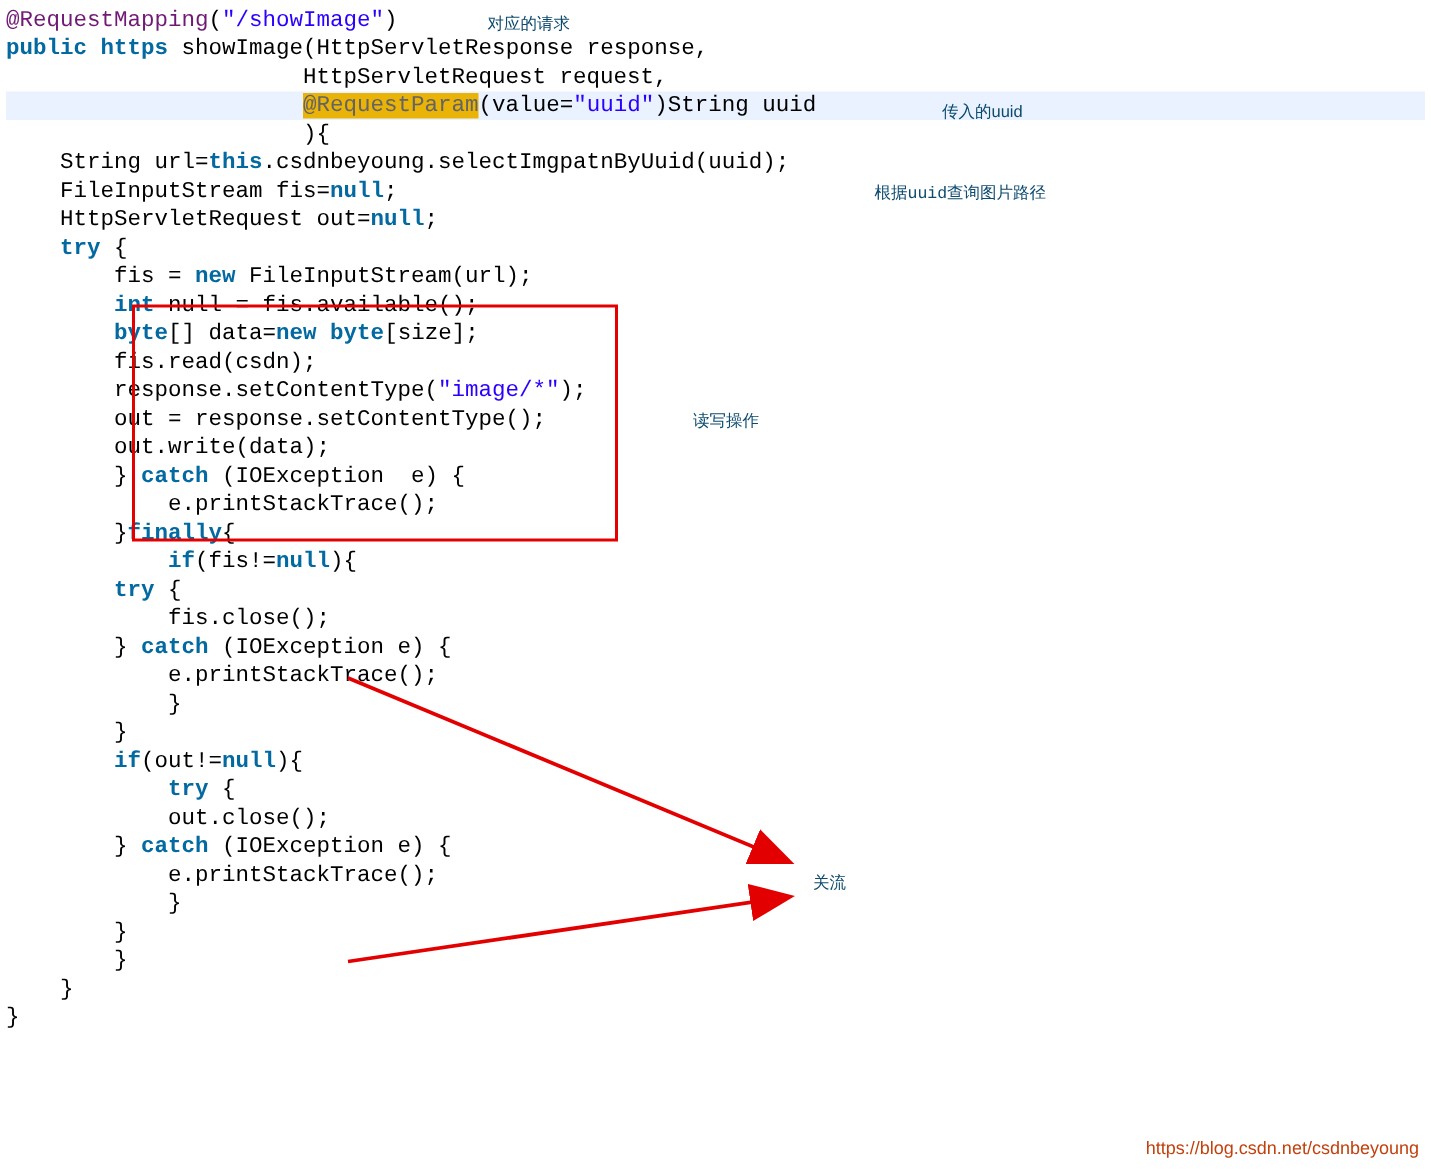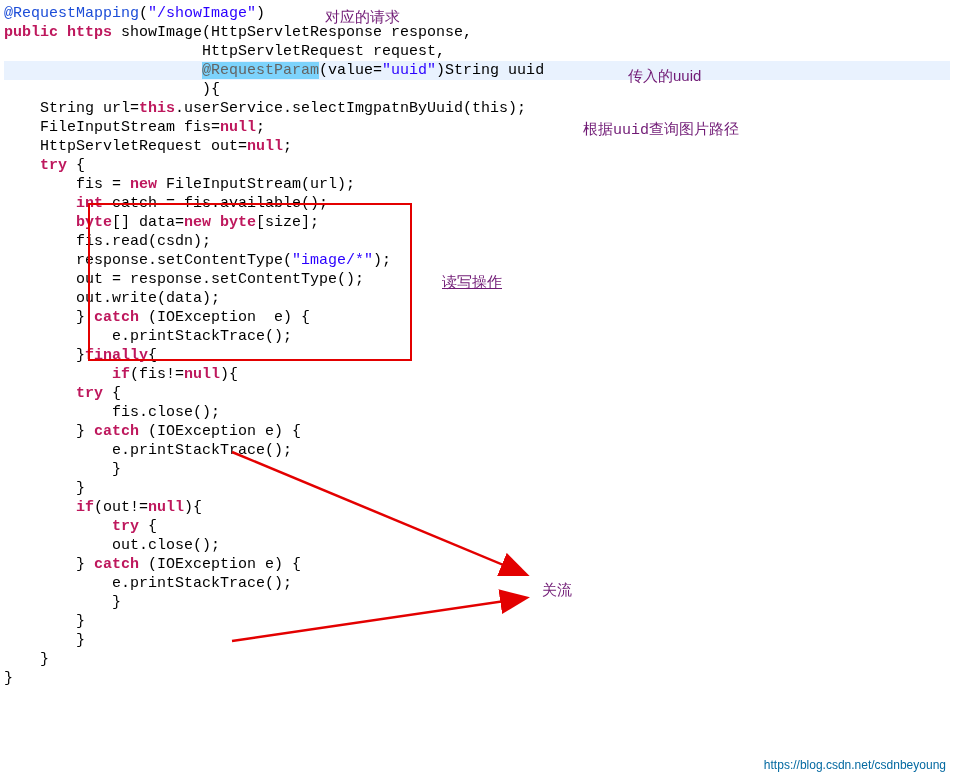--- a/index.html
+++ b/index.html
@@ -21,7 +21,7 @@
     white-space: pre;
   }
   .kw { color: #be185d; font-weight: bold; }
-  .ann { color: #1d4ed8; }
+  .ann { color: #701a75; }
   .str { color: #2a00ff; }
   .hl-line {
     background: #e9f2fe;

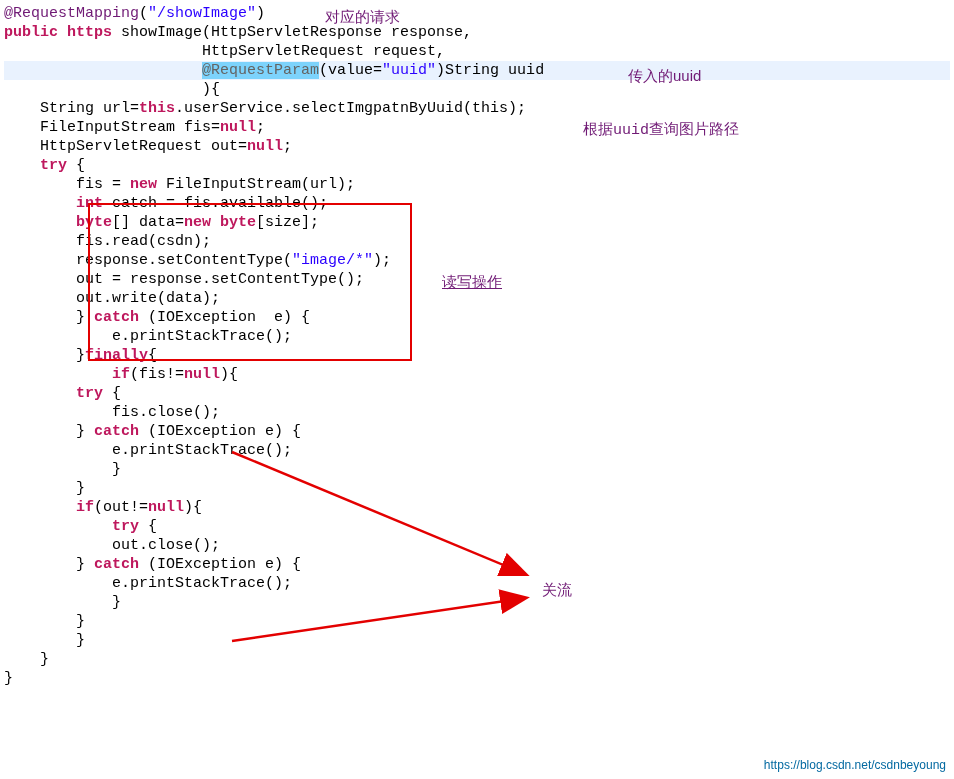--- a/index.html
+++ b/index.html
@@ -51,9 +51,9 @@
   }
   .anno {
     position: absolute;
-    color: #701a75;
+    color: #0c4a6e;
     font-family: "Microsoft YaHei", Arial, sans-serif;
-    font-size: 15px;
+    font-size: 11px;
   }
 </style>
 </head>

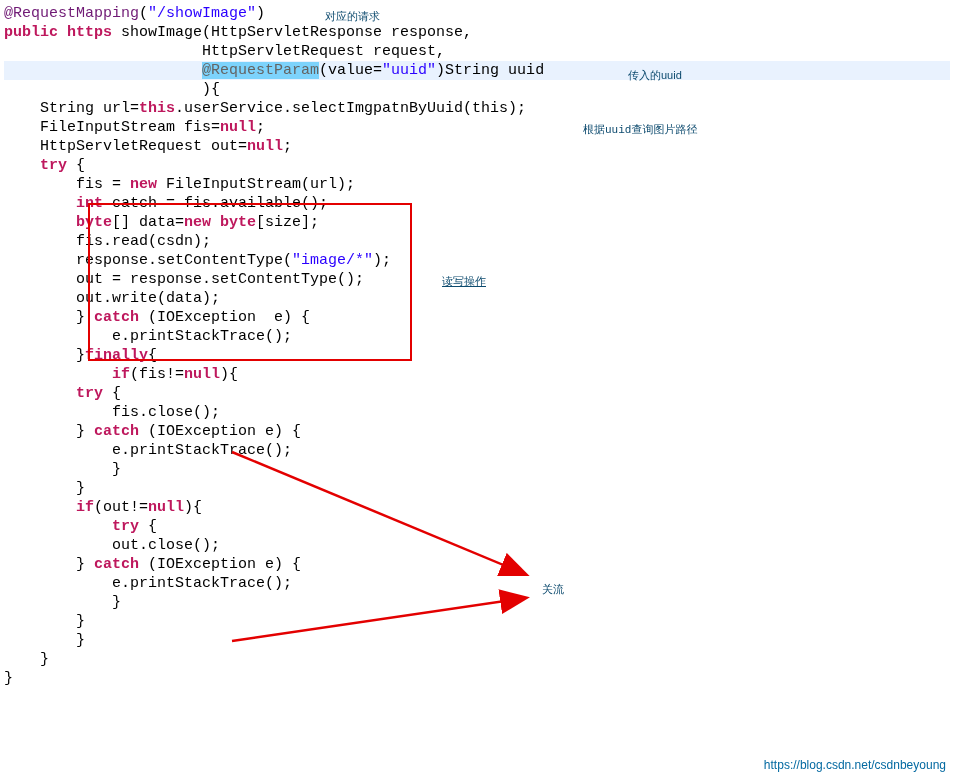--- a/index.html
+++ b/index.html
@@ -20,7 +20,7 @@
     font-family: inherit;
     white-space: pre;
   }
-  .kw { color: #be185d; font-weight: bold; }
+  .kw { color: #0369a1; font-weight: bold; }
   .ann { color: #701a75; }
   .str { color: #2a00ff; }
   .hl-line {

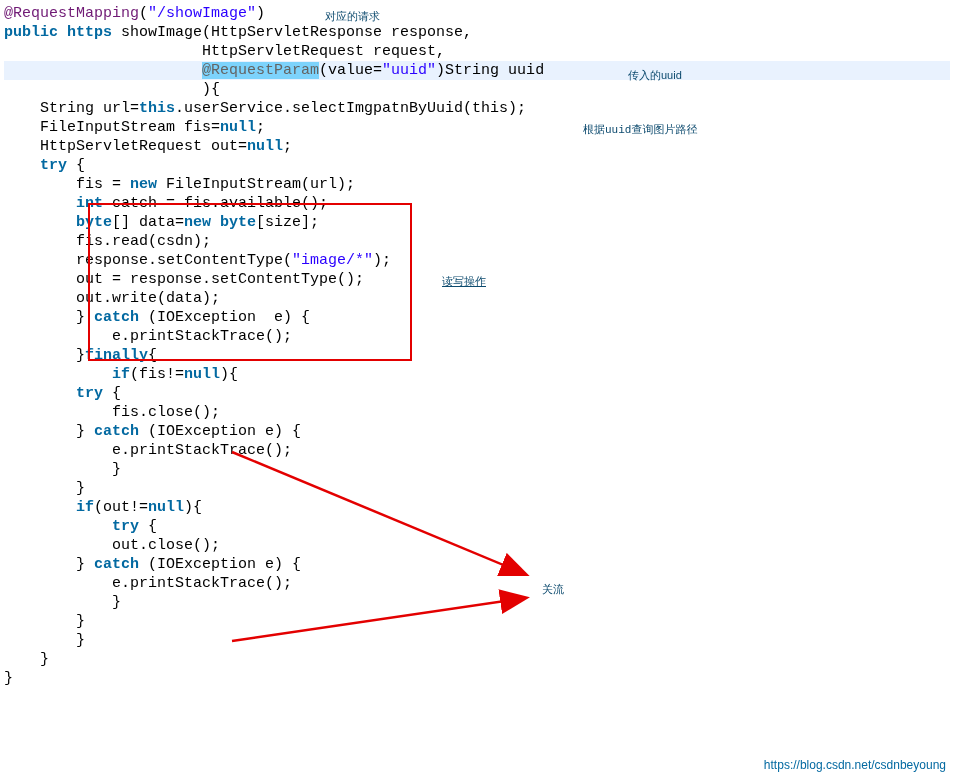--- a/index.html
+++ b/index.html
@@ -29,7 +29,7 @@
     width: 100%;
   }
   .hl-ann {
-    background: #7dd3fc;
+    background: #eab308;
     color: #646464;
   }
   .redbox {

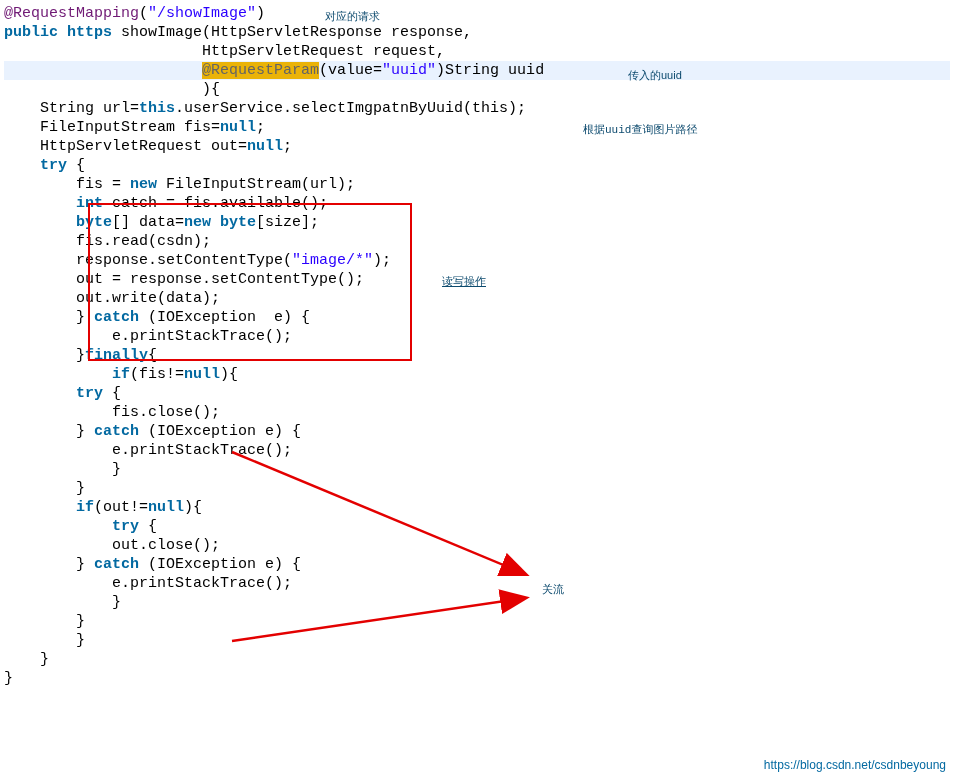--- a/index.html
+++ b/index.html
@@ -64,7 +64,7 @@
 <span>                      HttpServletRequest request,</span>
 <span class="hl-line"><span>                      </span><span class="hl-ann">@RequestParam</span><span>(value=</span><span class="str">"uuid"</span><span>)String uuid</span></span>
 <span>                      ){</span>
-<span><span>    String url=</span><span class="kw">this</span><span>.userService.selectImgpatnByUuid(this);</span></span>
+<span><span>    String url=</span><span class="kw">this</span><span>.csdnbeyoung.selectImgpatnByUuid(uuid);</span></span>
 <span><span>    FileInputStream fis=</span><span class="kw">null</span><span>;</span></span>
 <span><span>    HttpServletRequest out=</span><span class="kw">null</span><span>;</span></span>
 <span><span>    </span><span class="kw">try</span><span> {</span></span>

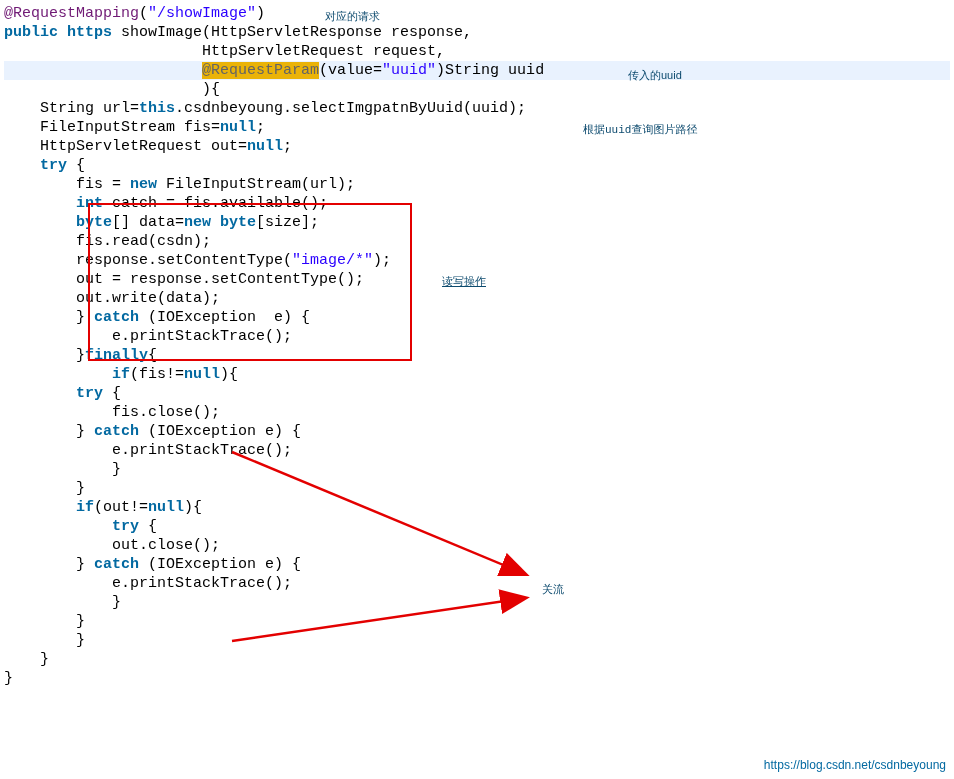--- a/index.html
+++ b/index.html
@@ -69,7 +69,7 @@
 <span><span>    HttpServletRequest out=</span><span class="kw">null</span><span>;</span></span>
 <span><span>    </span><span class="kw">try</span><span> {</span></span>
 <span><span>        fis = </span><span class="kw">new</span><span> FileInputStream(url);</span></span>
-<span><span>        </span><span class="kw">int</span><span> catch = fis.available();</span></span>
+<span><span>        </span><span class="kw">int</span><span> null = fis.available();</span></span>
 <span><span>        </span><span class="kw">byte</span><span>[] data=</span><span class="kw">new</span><span> </span><span class="kw">byte</span><span>[size];</span></span>
 <span>        fis.read(csdn);</span>
 <span><span>        response.setContentType(</span><span class="str">"image/*"</span><span>);</span></span>

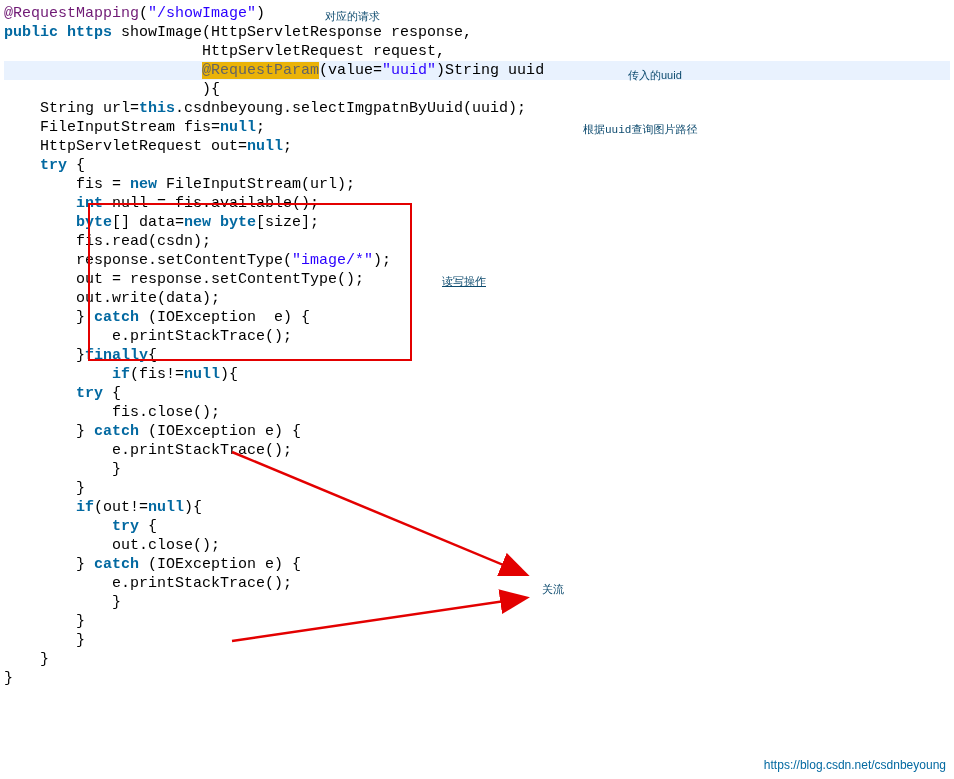--- a/index.html
+++ b/index.html
@@ -102,7 +102,7 @@
 <div class="anno" style="left:325px; top:7px;">对应的请求</div>
 <div class="anno" style="left:628px; top:66px;">传入的uuid</div>
 <div class="anno" style="left:583px; top:121px;font-family:Liberation Mono, monospace;">根据uuid查询图片路径</div>
-<div class="anno" style="left:442px; top:272px;text-decoration:underline;">读写操作</div>
+<div class="anno" style="left:462px; top:272px;">读写操作</div>
 <div class="anno" style="left:542px; top:580px;text-align:right;">关流</div>
 
 <svg class="arrow" style="left:0; top:0; width:954px; height:779px;" viewBox="0 0 954 779">

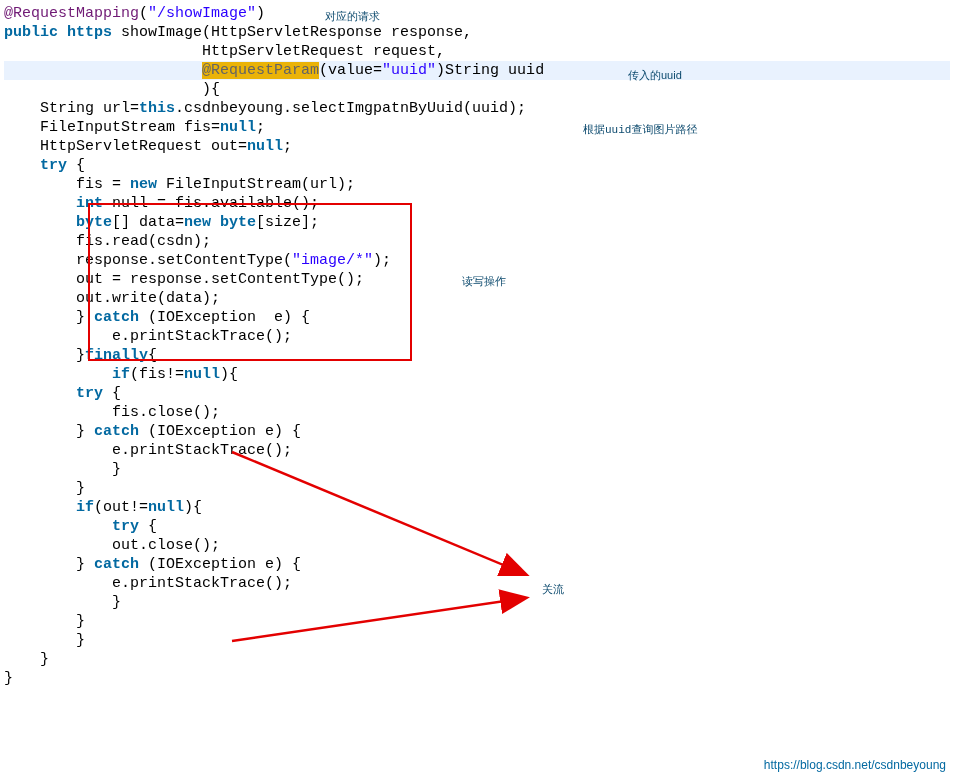--- a/index.html
+++ b/index.html
@@ -45,7 +45,7 @@
     position: absolute;
     right: 8px;
     bottom: 4px;
-    color: #0369a1;
+    color: #c2410c;
     font-family: Arial, sans-serif;
     font-size: 12px;
   }

